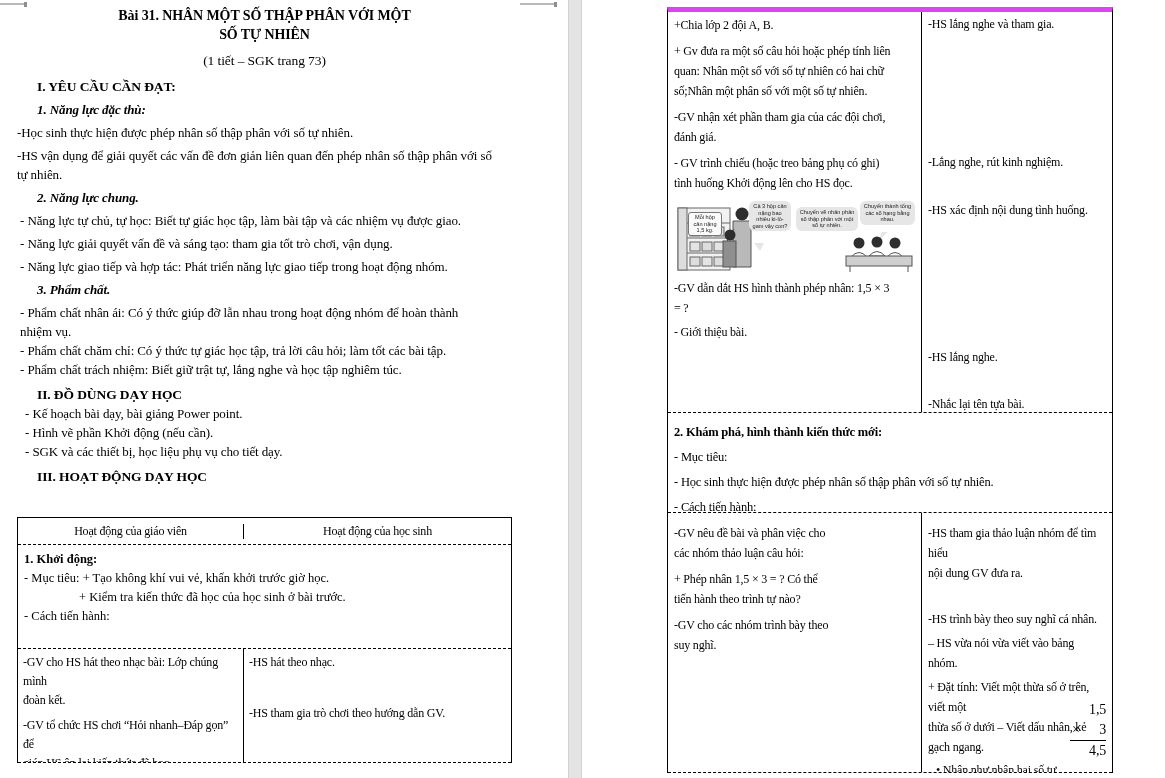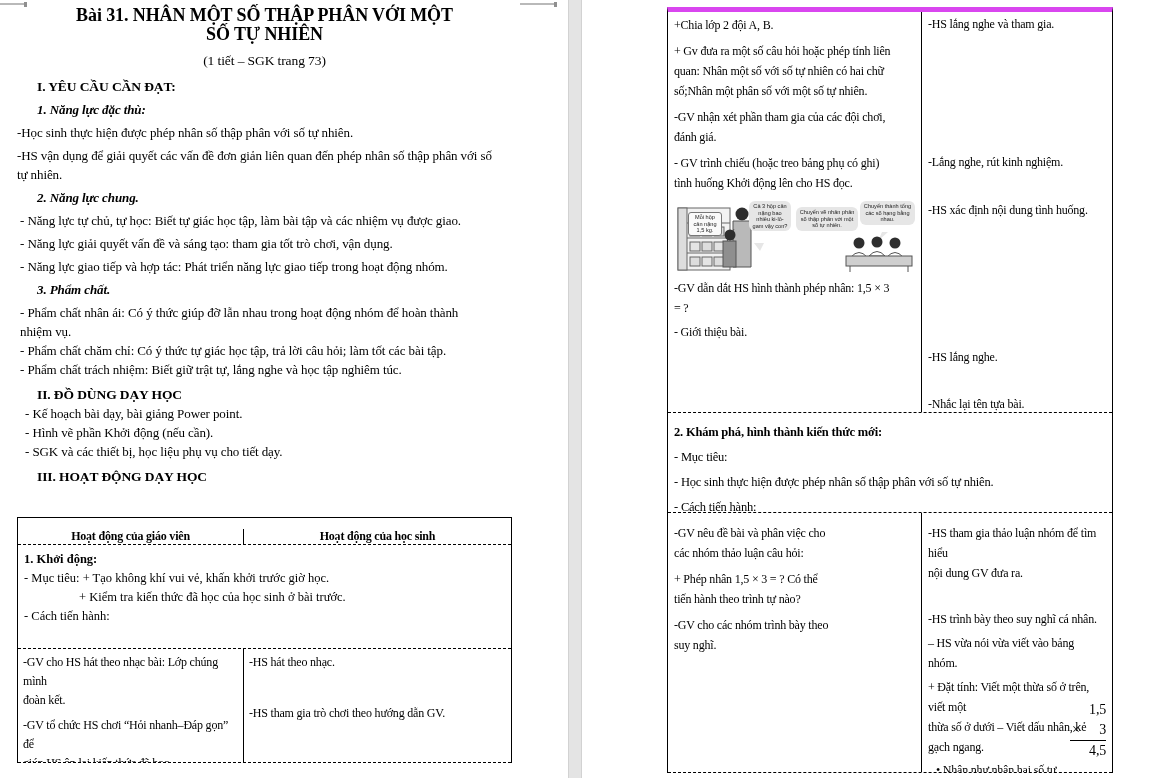--- a/index.html
+++ b/index.html
@@ -18,7 +18,7 @@
 
   
   #left-flow { padding:4px 56px 0 17px; font-size:13px; letter-spacing:-0.1px; line-height:19px; }
-  .title { text-align:center; font-weight:bold; font-size:18px; }
+  .title { text-align:center; font-weight:bold; font-size:14px; }
   .subtitle { text-align:center; margin-top:7px; font-size:13.5px; line-height:20px; }
   .hd  { font-weight:bold; font-size:13.5px; margin-left:20px; }
   .bi  { font-weight:bold; font-style:italic; margin-left:20px; }

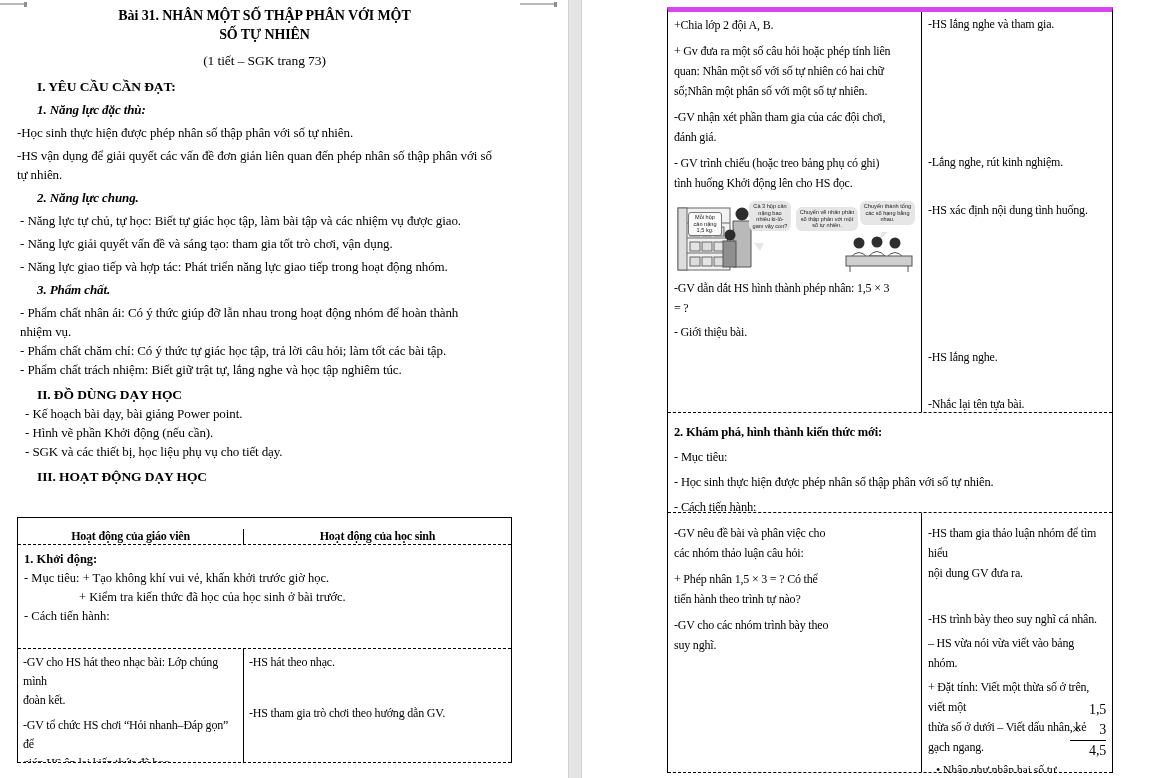--- a/index.html
+++ b/index.html
@@ -33,7 +33,7 @@
   .trow { display:flex; border-bottom:1px dashed #000; overflow:hidden; }
   .cell { overflow:hidden; font-size:12px; letter-spacing:-0.2px; line-height:19px; }
   .cell .p { margin-bottom:6px; }
-  .hdr { height:27px; align-items:flex-end; text-align:center; font-weight:bold; font-size:13px; }
+  .hdr { height:27px; align-items:center; text-align:center; font-weight:normal; font-size:13px; }
   .hdr .cell { line-height:15px; }
   
   #left-tbl .c1 { width:226px; border-right:1px solid #000; }

